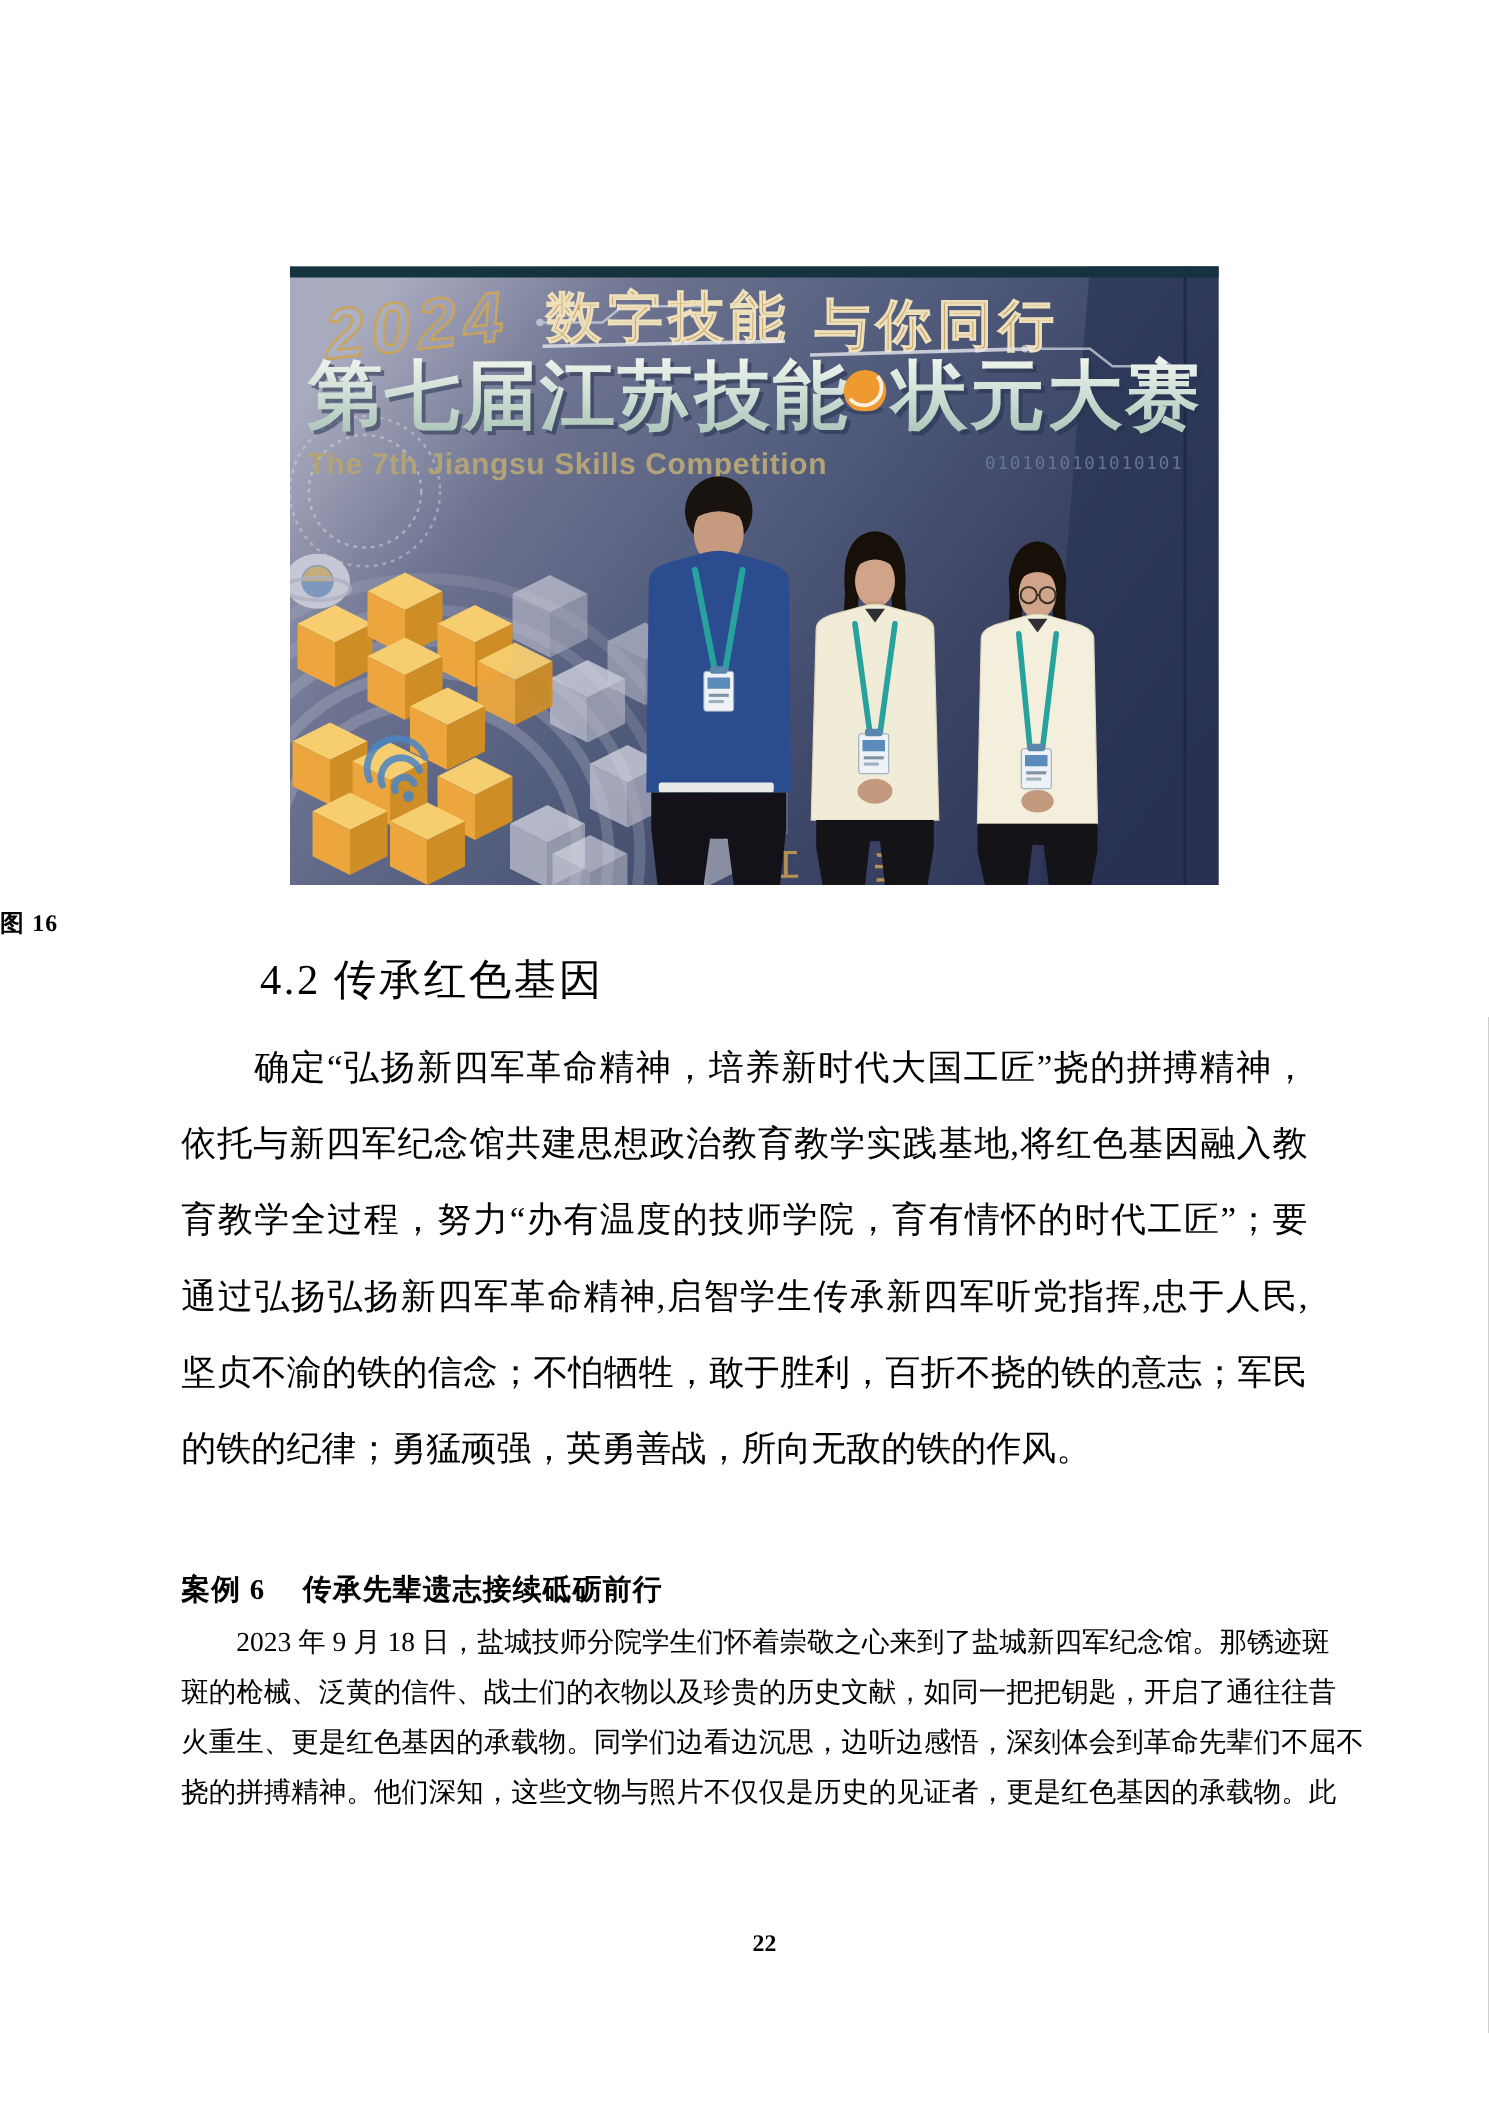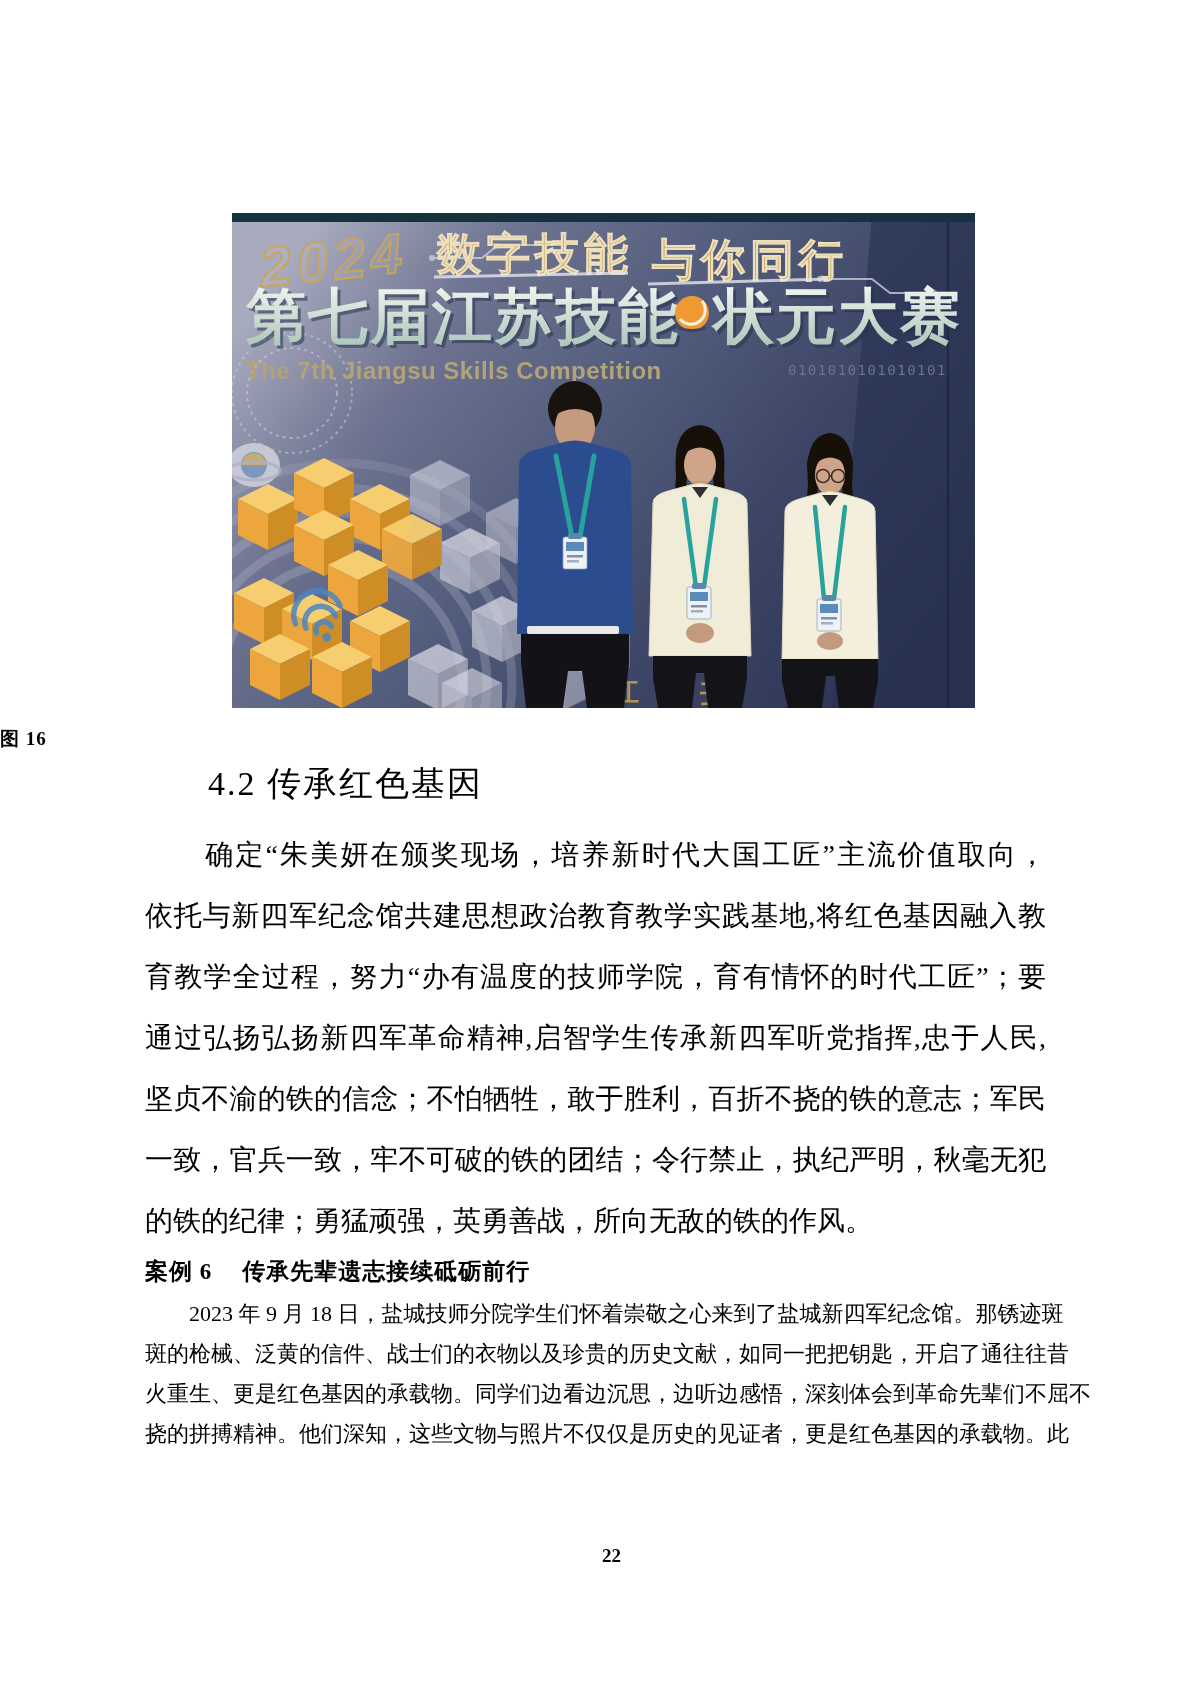--- a/index.html
+++ b/index.html
@@ -270,7 +270,7 @@
   <div class="abs heading">4.2 传承红色基因</div>
 
   <div class="abs body-para">
-      <div class="pline">　　确定“朱美妍在颁奖现场，培养新时代大国工匠”主流价值取向，</div>
+      <div class="pline">　　确定“弘扬新四军革命精神，培养新时代大国工匠”挠的拼搏精神，</div>
       <div class="pline">依托与新四军纪念馆共建思想政治教育教学实践基地,将红色基因融入教</div>
       <div class="pline">育教学全过程，努力“办有温度的技师学院，育有情怀的时代工匠”；要</div>
       <div class="pline">通过弘扬弘扬新四军革命精神,启智学生传承新四军听党指挥,忠于人民,</div>

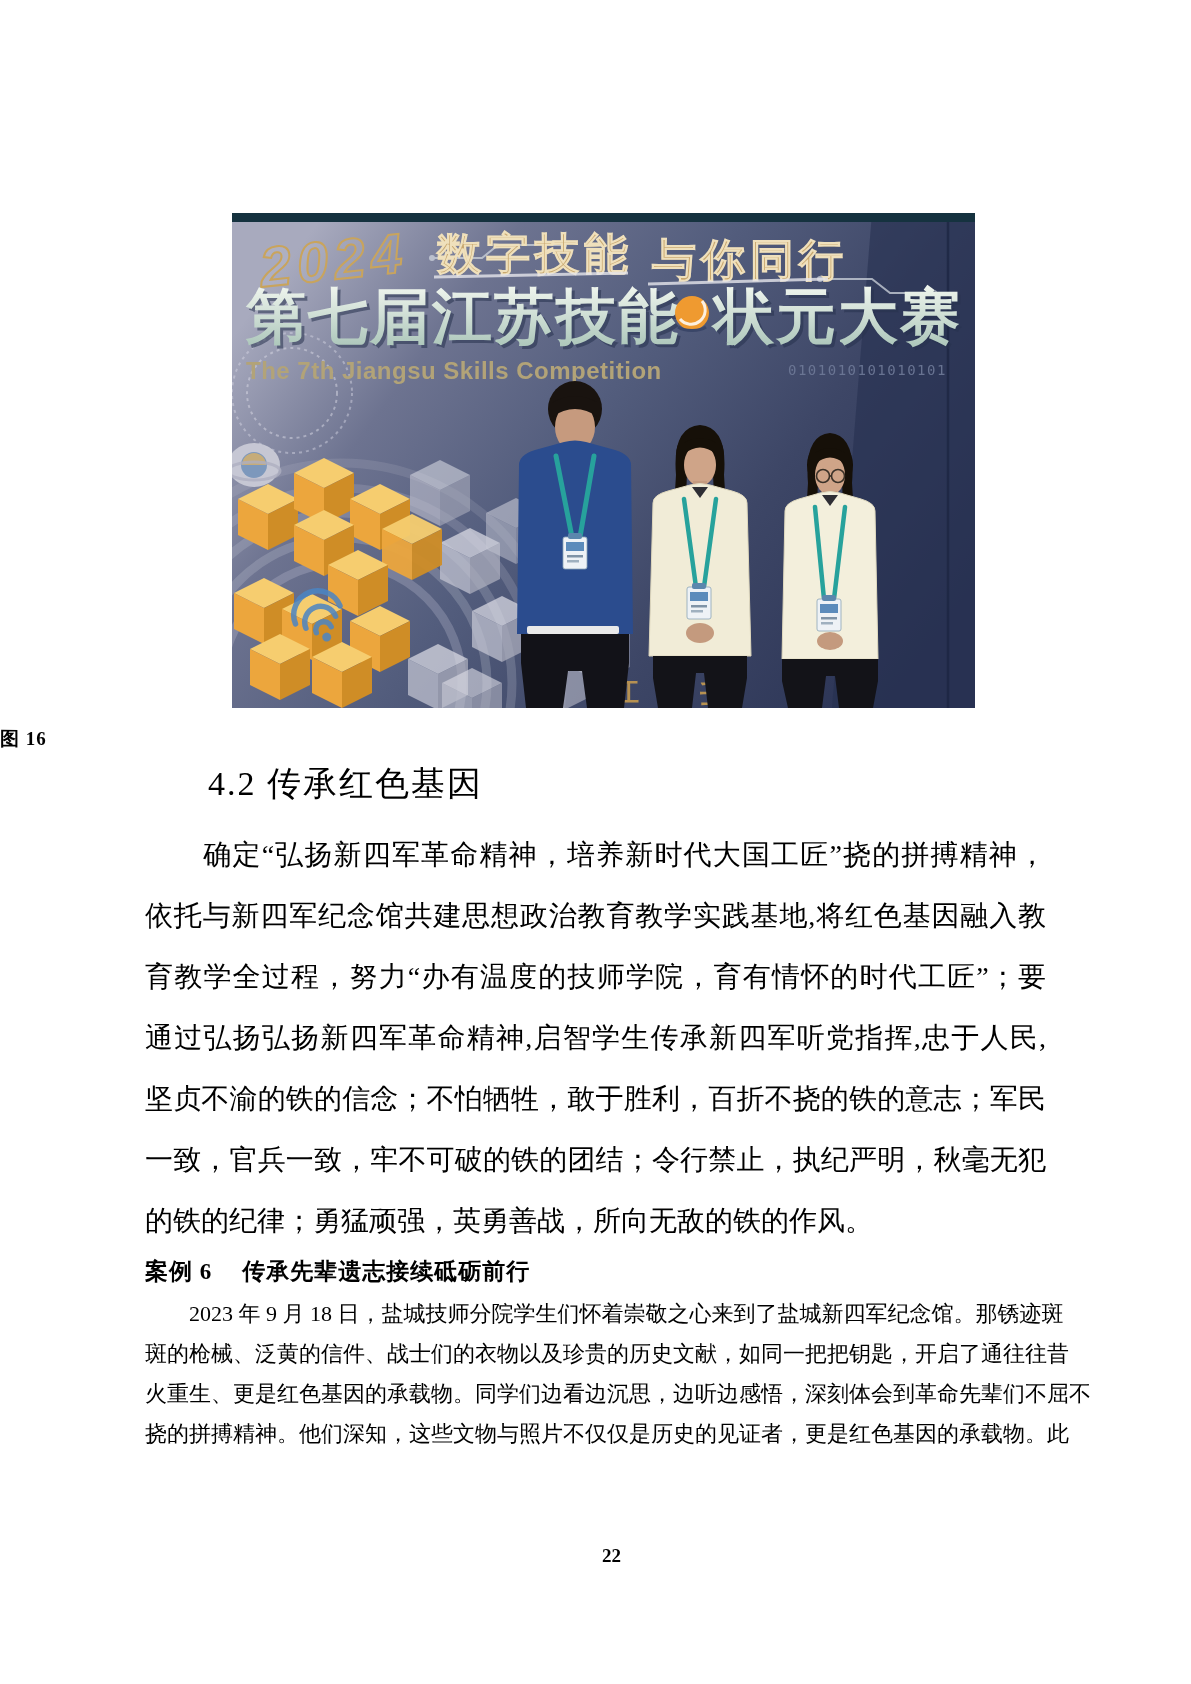--- a/index.html
+++ b/index.html
@@ -275,7 +275,6 @@
       <div class="pline">育教学全过程，努力“办有温度的技师学院，育有情怀的时代工匠”；要</div>
       <div class="pline">通过弘扬弘扬新四军革命精神,启智学生传承新四军听党指挥,忠于人民,</div>
       <div class="pline">坚贞不渝的铁的信念；不怕牺牲，敢于胜利，百折不挠的铁的意志；军民</div>
-      <div class="pline">一致，官兵一致，牢不可破的铁的团结；令行禁止，执纪严明，秋毫无犯</div>
       <div class="pline">的铁的纪律；勇猛顽强，英勇善战，所向无敌的铁的作风。</div>
     </div>
 

